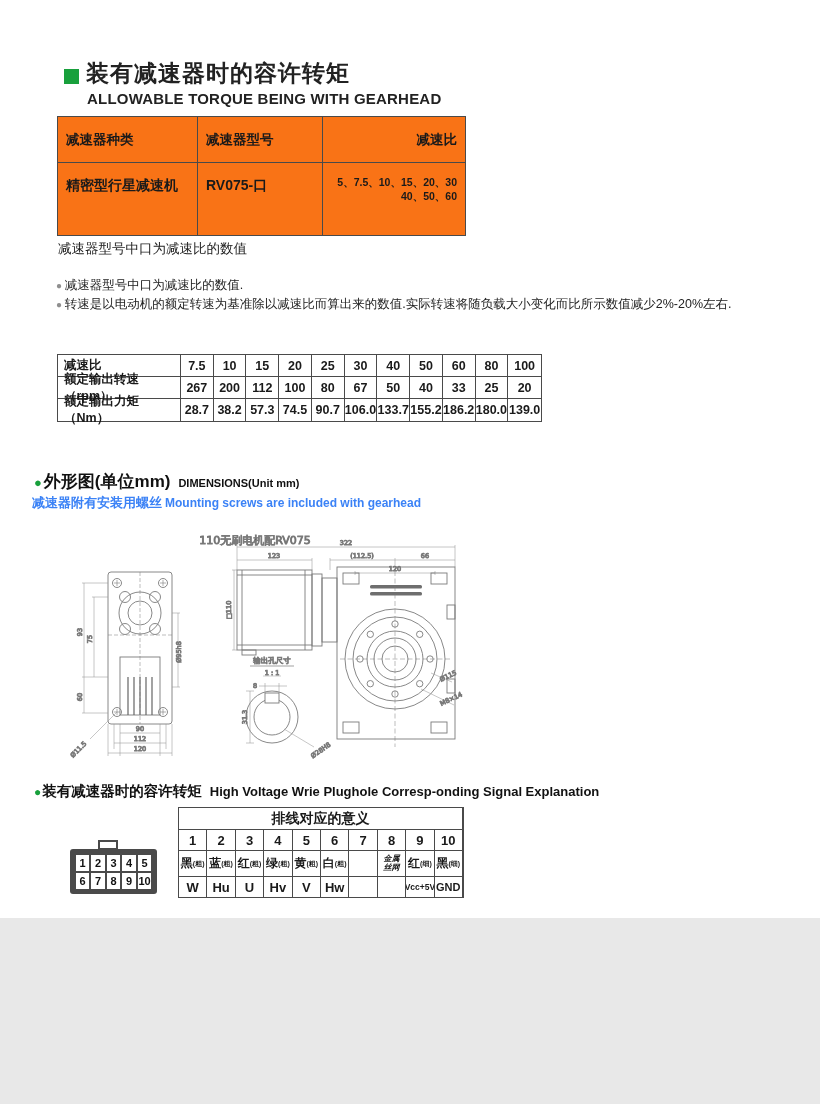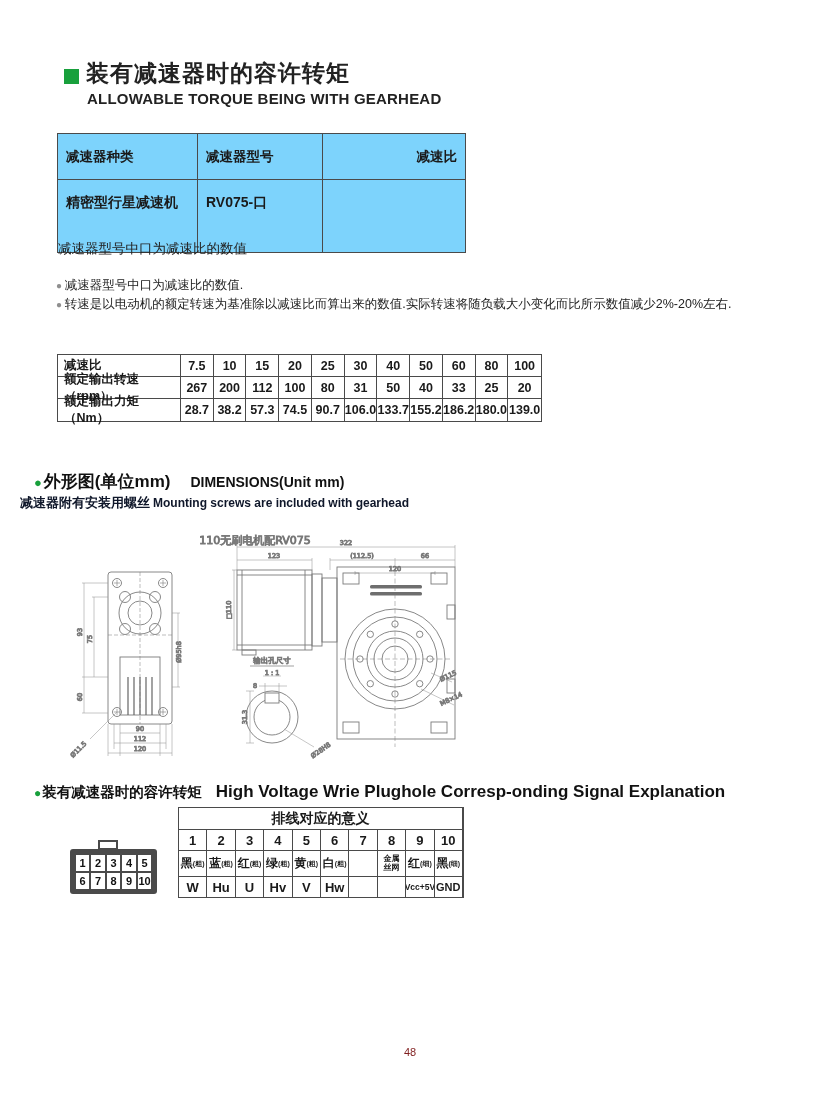--- a/index.html
+++ b/index.html
@@ -3,7 +3,7 @@
 <meta charset="utf-8">
 <style>
   html,body{margin:0;padding:0;background:#e8e8e8;}
-  .page{position:relative;width:820px;height:1104px;background:#ffffff;margin:0 auto;
+  .page{position:relative;width:820px;height:918px;background:#ffffff;margin:0 auto;
         font-family:"Liberation Sans","DejaVu Sans",sans-serif;color:#1a1a1a;overflow:hidden;}
   .abs{position:absolute;}
 

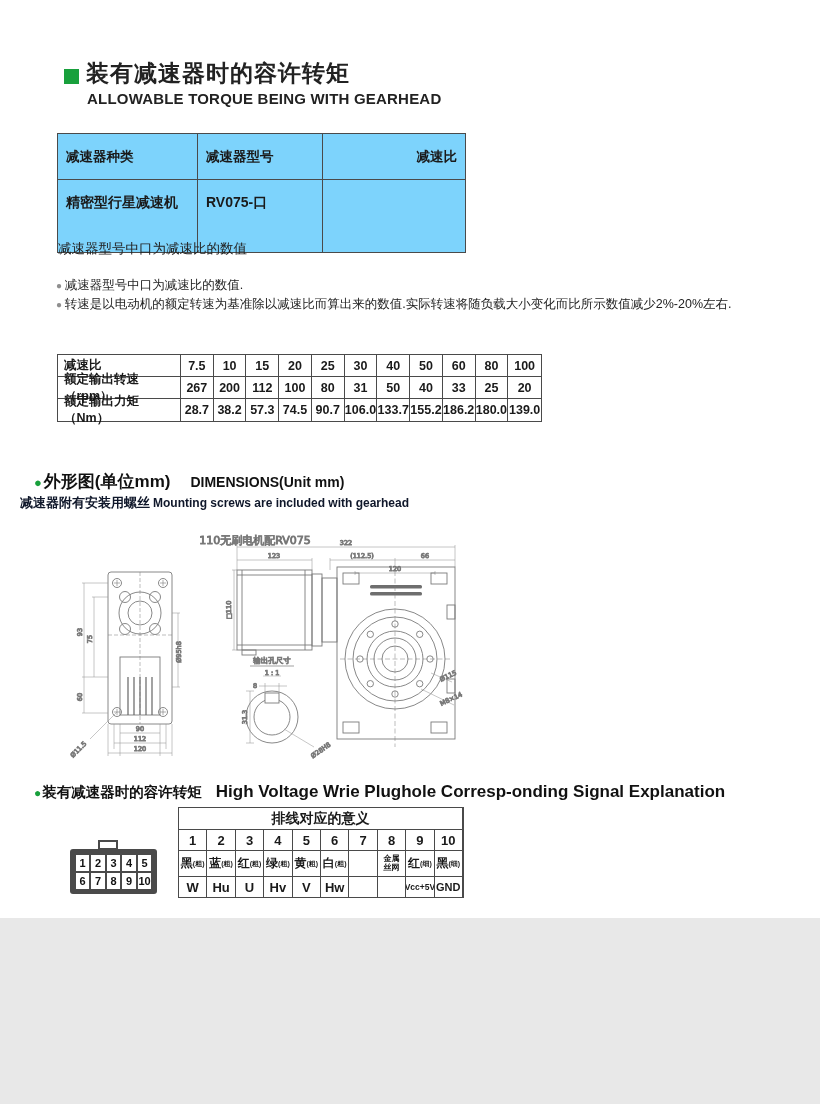--- a/index.html
+++ b/index.html
@@ -14,7 +14,7 @@
 
   
   .t1{left:57px;top:116px;width:407px;border:1.5px solid #4a4a4a;display:grid;
-      grid-template-columns:140px 125px 1fr;background:#7dd3fc;margin-top:17px;}
+      grid-template-columns:140px 125px 1fr;background:#f97316;}
   .t1 .c{padding:6px 8px;box-sizing:border-box;}
   .t1 .vr{border-right:1.5px solid #4a4a4a;}
   .t1 .hr{border-bottom:1.5px solid #4a4a4a;}

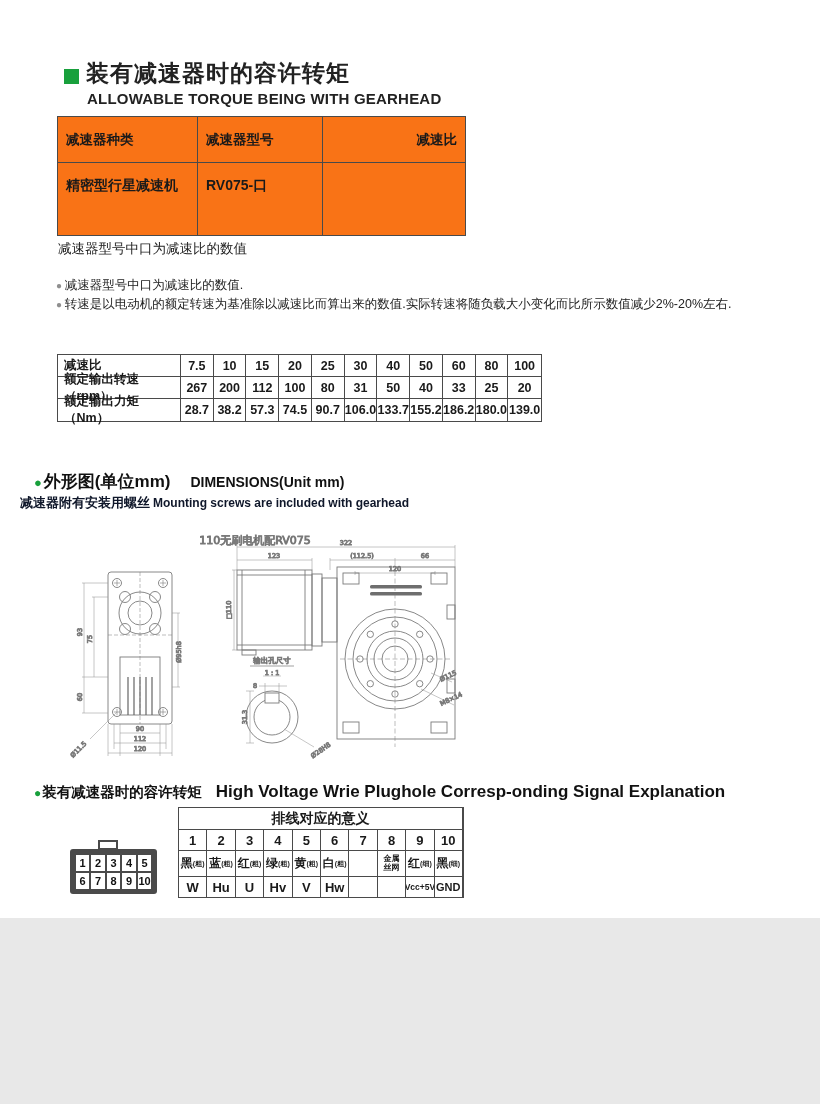--- a/index.html
+++ b/index.html
@@ -89,6 +89,10 @@
     <div class="c hd right hr">减速比</div>
     <div class="c bd vr">精密型行星减速机</div>
     <div class="c bd vr">RV075-口</div>
+    <div class="c ratios">
+      <div>5、7.5、10、15、20、30</div>
+      <div>40、50、60</div>
+    </div>
   </div>
   <div class="abs t1-footnote">减速器型号中口为减速比的数值</div>
 

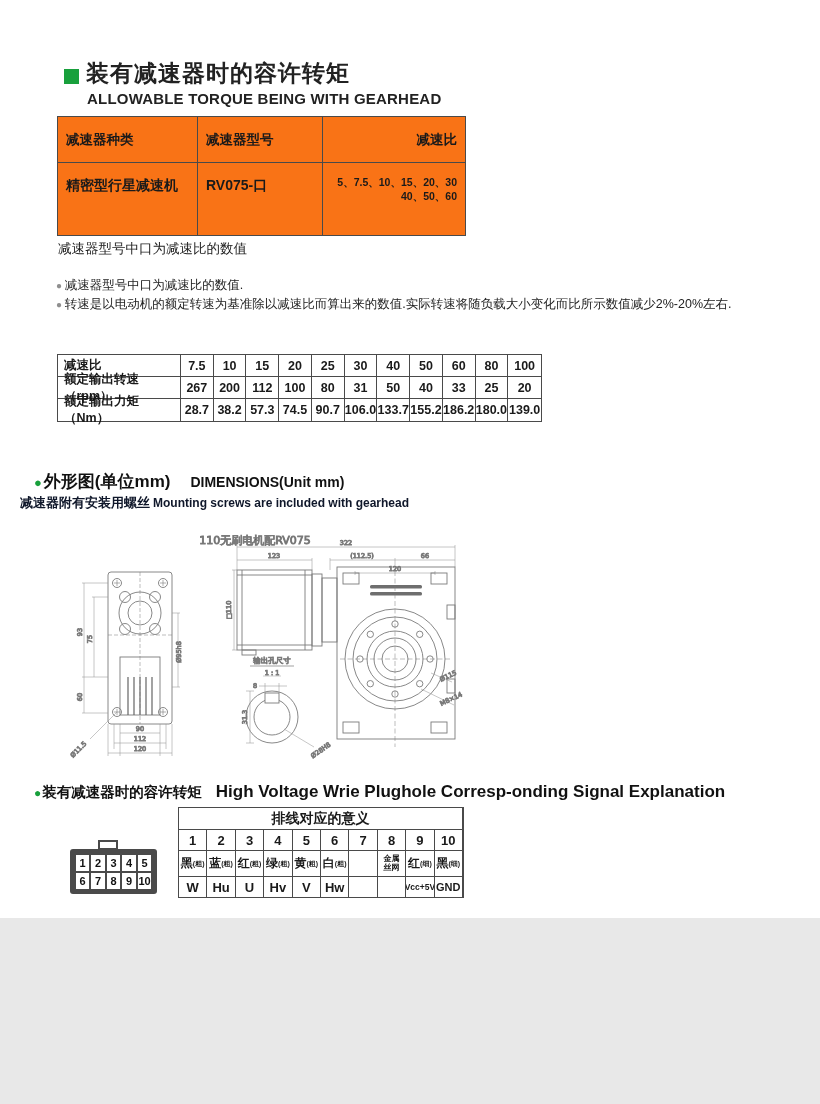--- a/index.html
+++ b/index.html
@@ -121,7 +121,7 @@
     <div class="c">112</div>
     <div class="c">100</div>
     <div class="c">80</div>
-    <div class="c">31</div>
+    <div class="c">67</div>
     <div class="c">50</div>
     <div class="c">40</div>
     <div class="c">33</div>

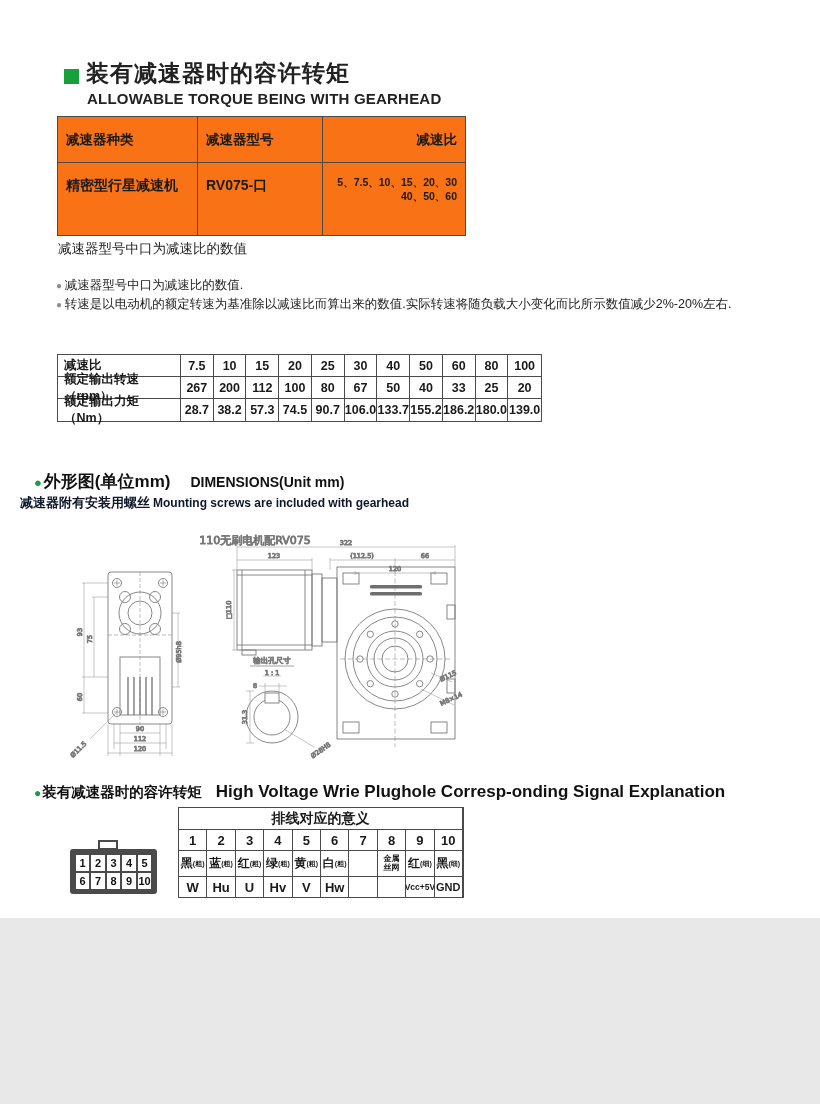--- a/index.html
+++ b/index.html
@@ -40,7 +40,7 @@
   
   .dim-head{left:34px;top:470px;font-size:17px;font-weight:bold;color:#111;}
   .dim-head .dot::before{content:"●";color:#18a03c;font-size:13px;margin-right:2px;}
-  .dim-head .en{font-size:14px;margin-left:20px;}
+  .dim-head .en{font-size:11px;margin-left:8px;}
   .dim-sub{left:20px;top:494px;font-size:13px;font-weight:600;color:#0f172a;}
   .dim-sub .en{font-size:12px;font-weight:bold;margin-left:3px;}
 

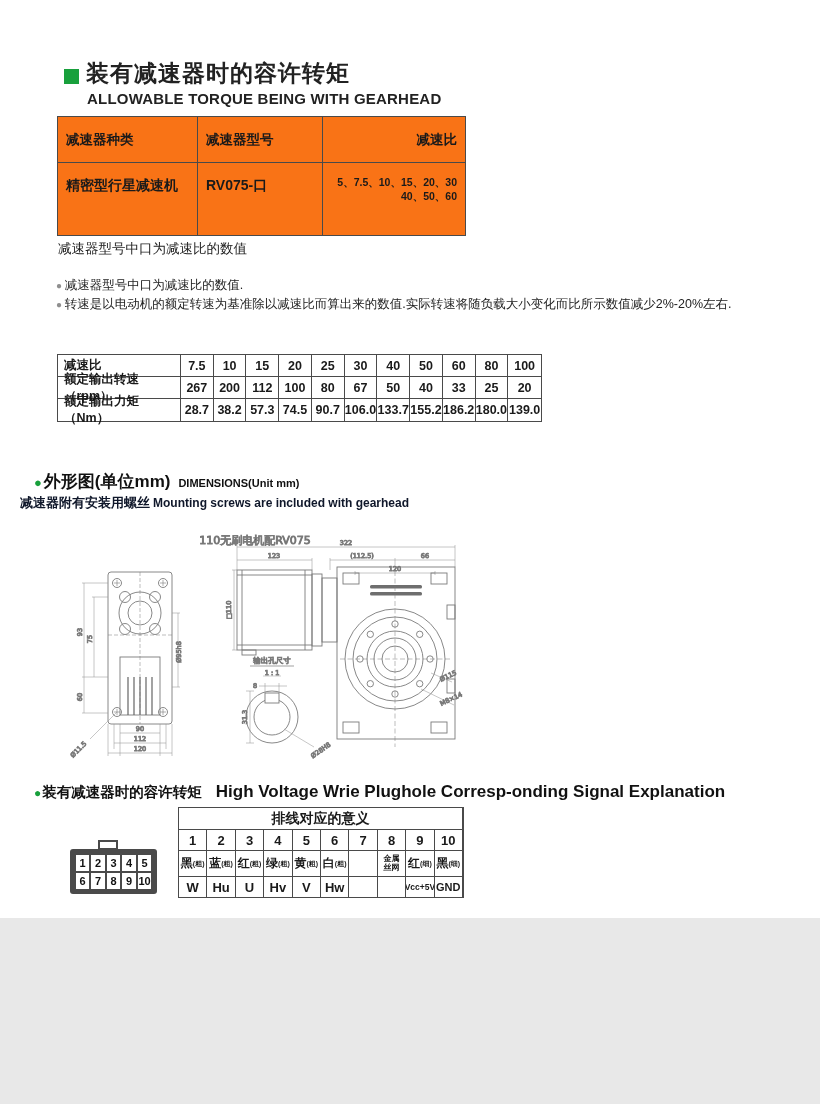--- a/index.html
+++ b/index.html
@@ -41,7 +41,7 @@
   .dim-head{left:34px;top:470px;font-size:17px;font-weight:bold;color:#111;}
   .dim-head .dot::before{content:"●";color:#18a03c;font-size:13px;margin-right:2px;}
   .dim-head .en{font-size:11px;margin-left:8px;}
-  .dim-sub{left:20px;top:494px;font-size:13px;font-weight:600;color:#0f172a;}
+  .dim-sub{left:32px;top:494px;font-size:13px;font-weight:600;color:#3b82f6;}
   .dim-sub .en{font-size:12px;font-weight:bold;margin-left:3px;}
 
   svg text{font-family:"DejaVu Sans","Liberation Sans",sans-serif;fill:#444;}

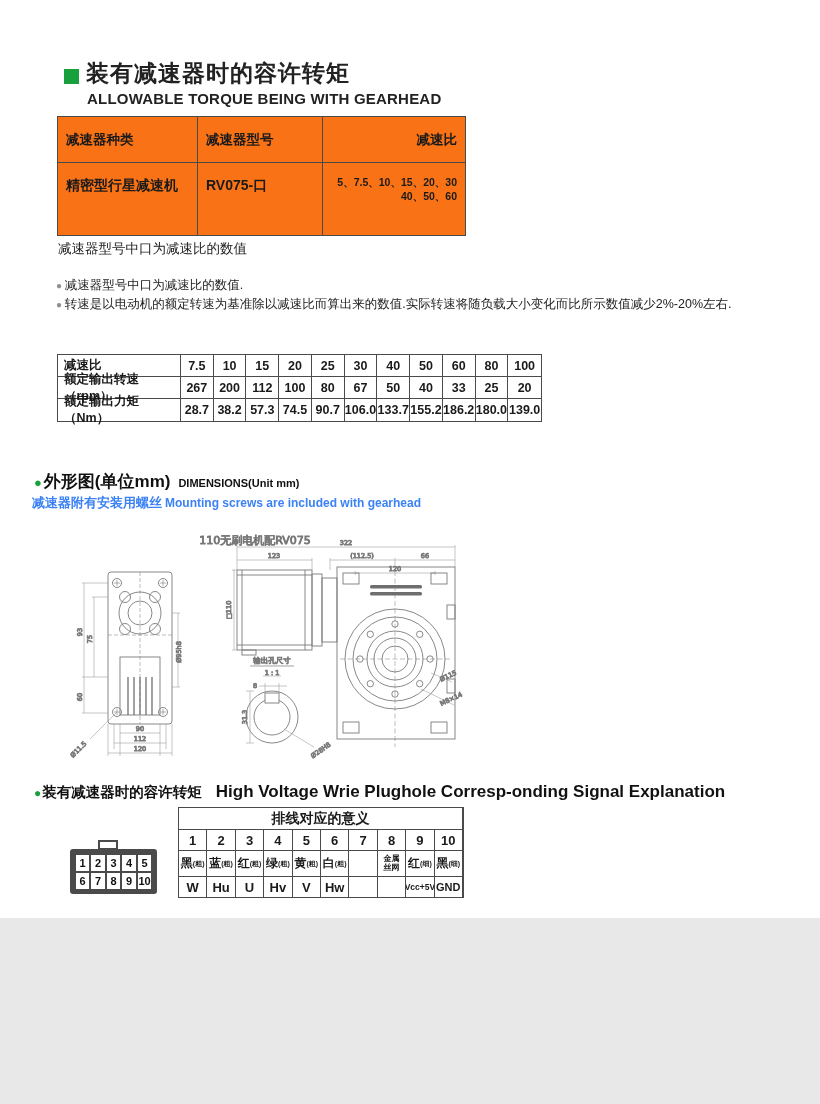--- a/index.html
+++ b/index.html
@@ -49,7 +49,7 @@
   
   .wire-head{left:34px;top:782px;font-size:14.5px;font-weight:bold;color:#111;}
   .wire-head .dot::before{content:"●";color:#18a03c;font-size:12px;margin-right:1px;}
-  .wire-head .en{font-size:17px;margin-left:14px;}
+  .wire-head .en{font-size:13px;margin-left:8px;}
 
   .plug-tab{left:98px;top:840px;width:20px;height:10px;border:2.5px solid #4a4a4a;background:#fff;box-sizing:border-box;}
   .plug{left:70px;top:849px;width:87px;height:45px;background:#4a4a4a;border-radius:3px;

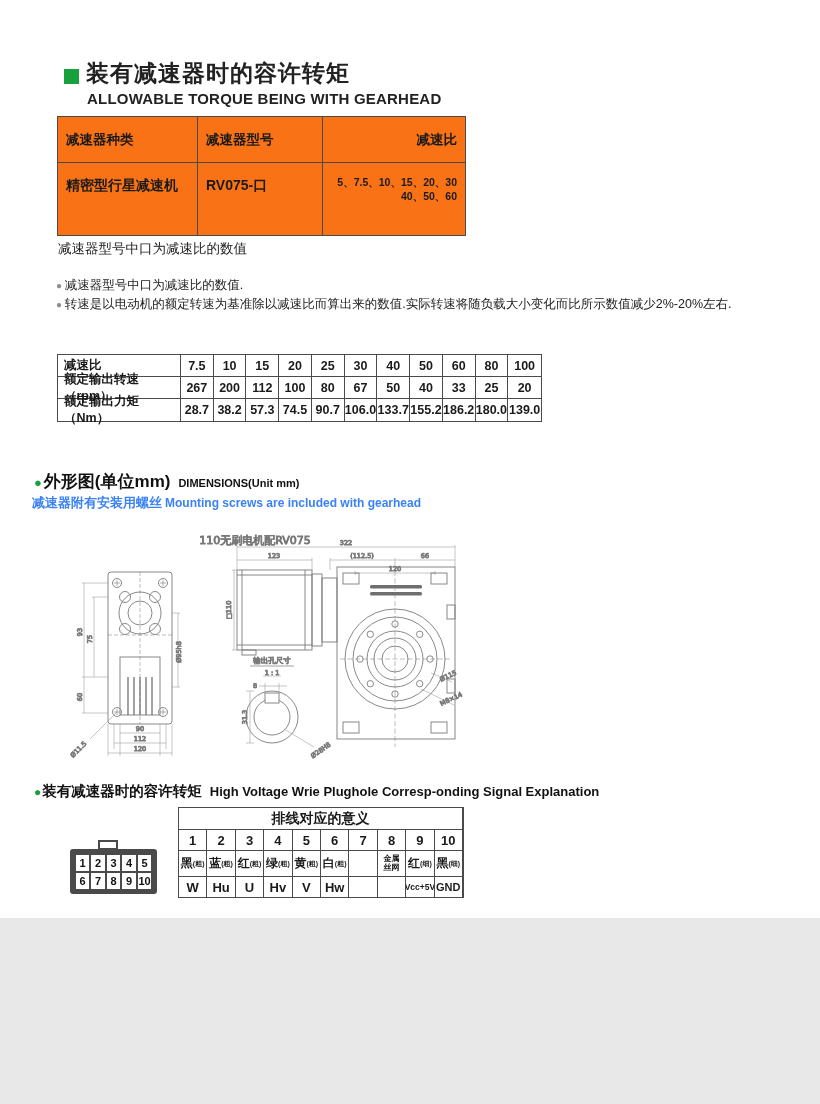--- a/index.html
+++ b/index.html
@@ -67,7 +67,7 @@
   .t3 .num{font-size:13px;font-weight:bold;}
   .t3 .wc{font-size:12px;font-weight:600;}
   .t3 .wc .sub{font-size:7px;}
-  .t3 .wc.mesh{font-size:8px;line-height:1.1;text-align:center;white-space:pre-line;}
+  .t3 .wc.mesh{font-size:8px;line-height:1.1;text-align:center;white-space:pre-line;font-style:italic;}
   .t3 .sig{font-size:13px;font-weight:bold;border-bottom:none;}
   .t3 .sig.small{font-size:8.5px;}
   .t3 .sig.gnd{font-size:11px;}

